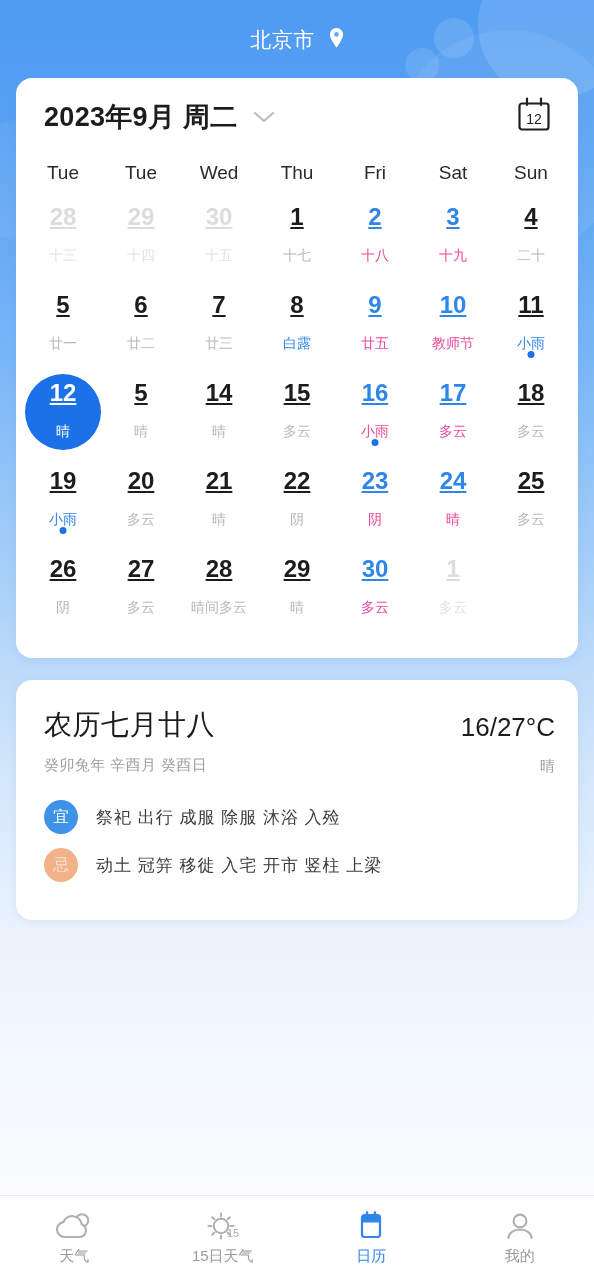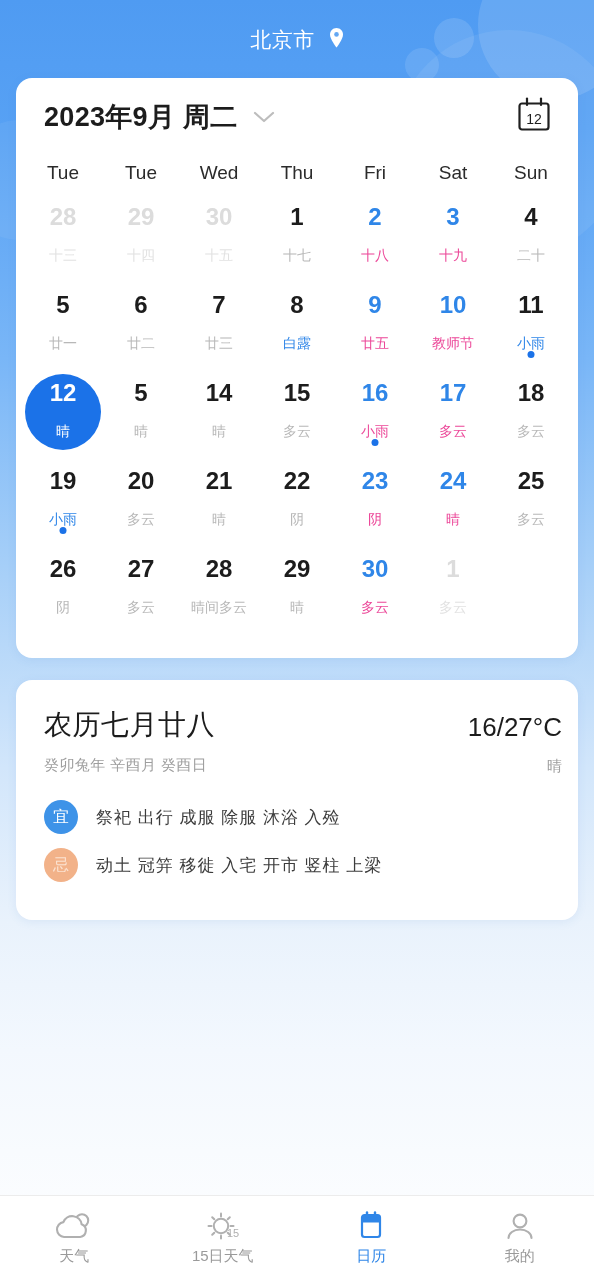--- a/index.html
+++ b/index.html
@@ -134,6 +134,7 @@
     color: #1c1c1c;
     position: relative;
     z-index: 2;
+    text-decoration: underline;
   }
   .sub {
     font-size: 14px;

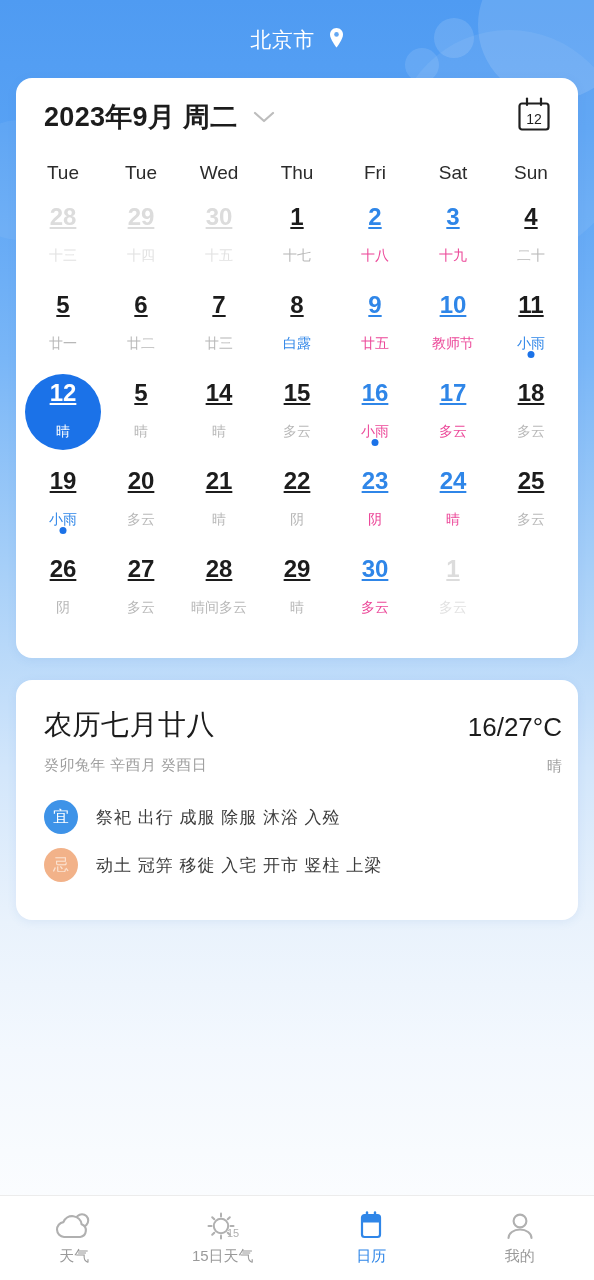--- a/index.html
+++ b/index.html
@@ -181,7 +181,7 @@
   .detail-card {
     top: 680px;
     height: 240px;
-    padding: 26px 16px 0 28px;
+    padding: 26px 23px 0 28px;
   }
   .detail-top {
     display: flex;

